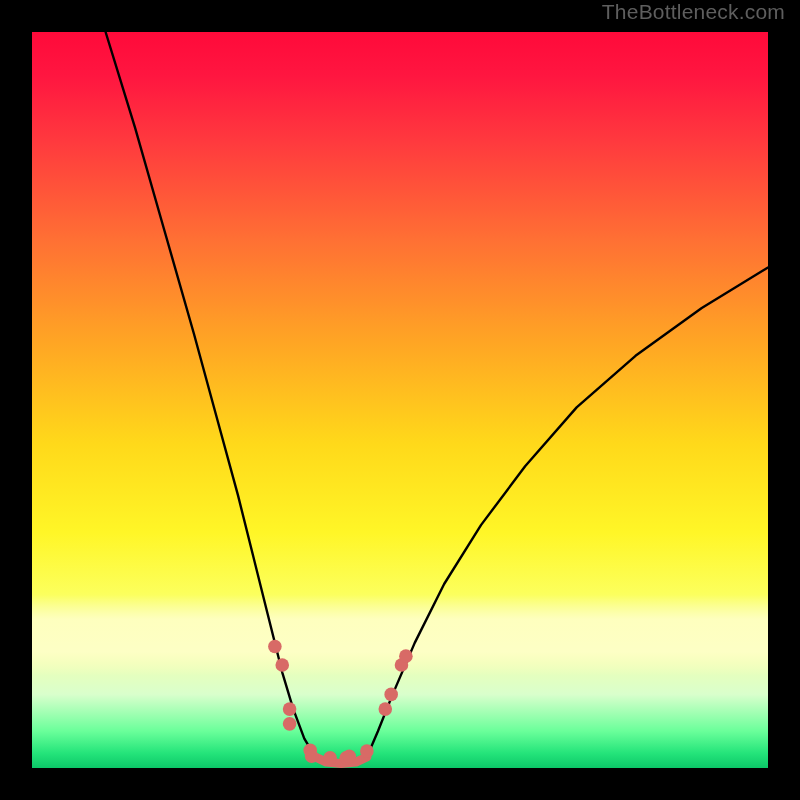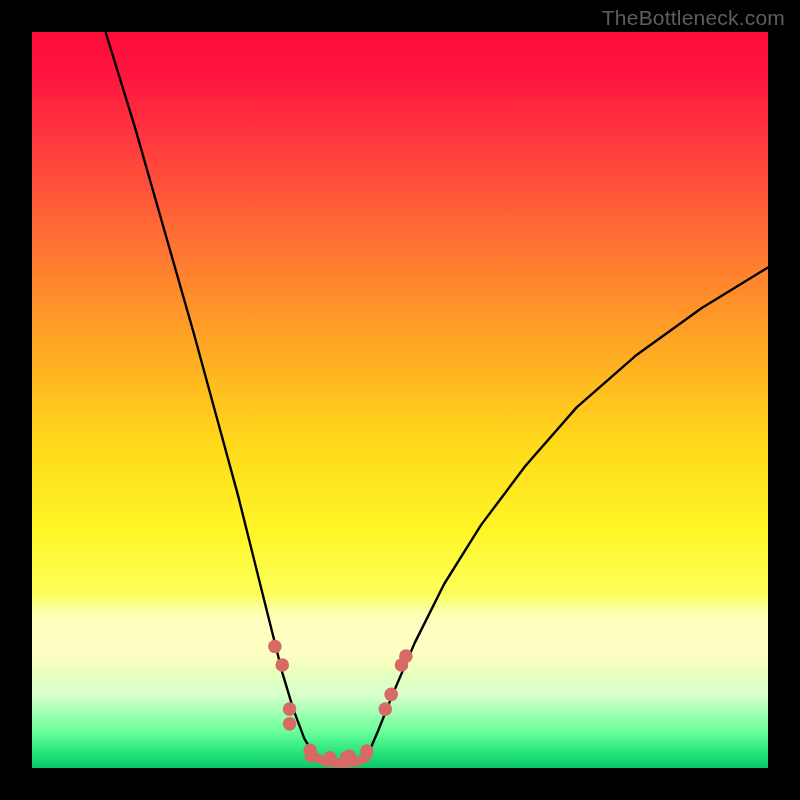--- a/index.html
+++ b/index.html
@@ -59,7 +59,7 @@
   }
   .watermark {
     position: absolute;
-    top: 6px;
+    top: 0;
     right: 15px;
     color: #5e5e5e;
     font-size: 21px;

